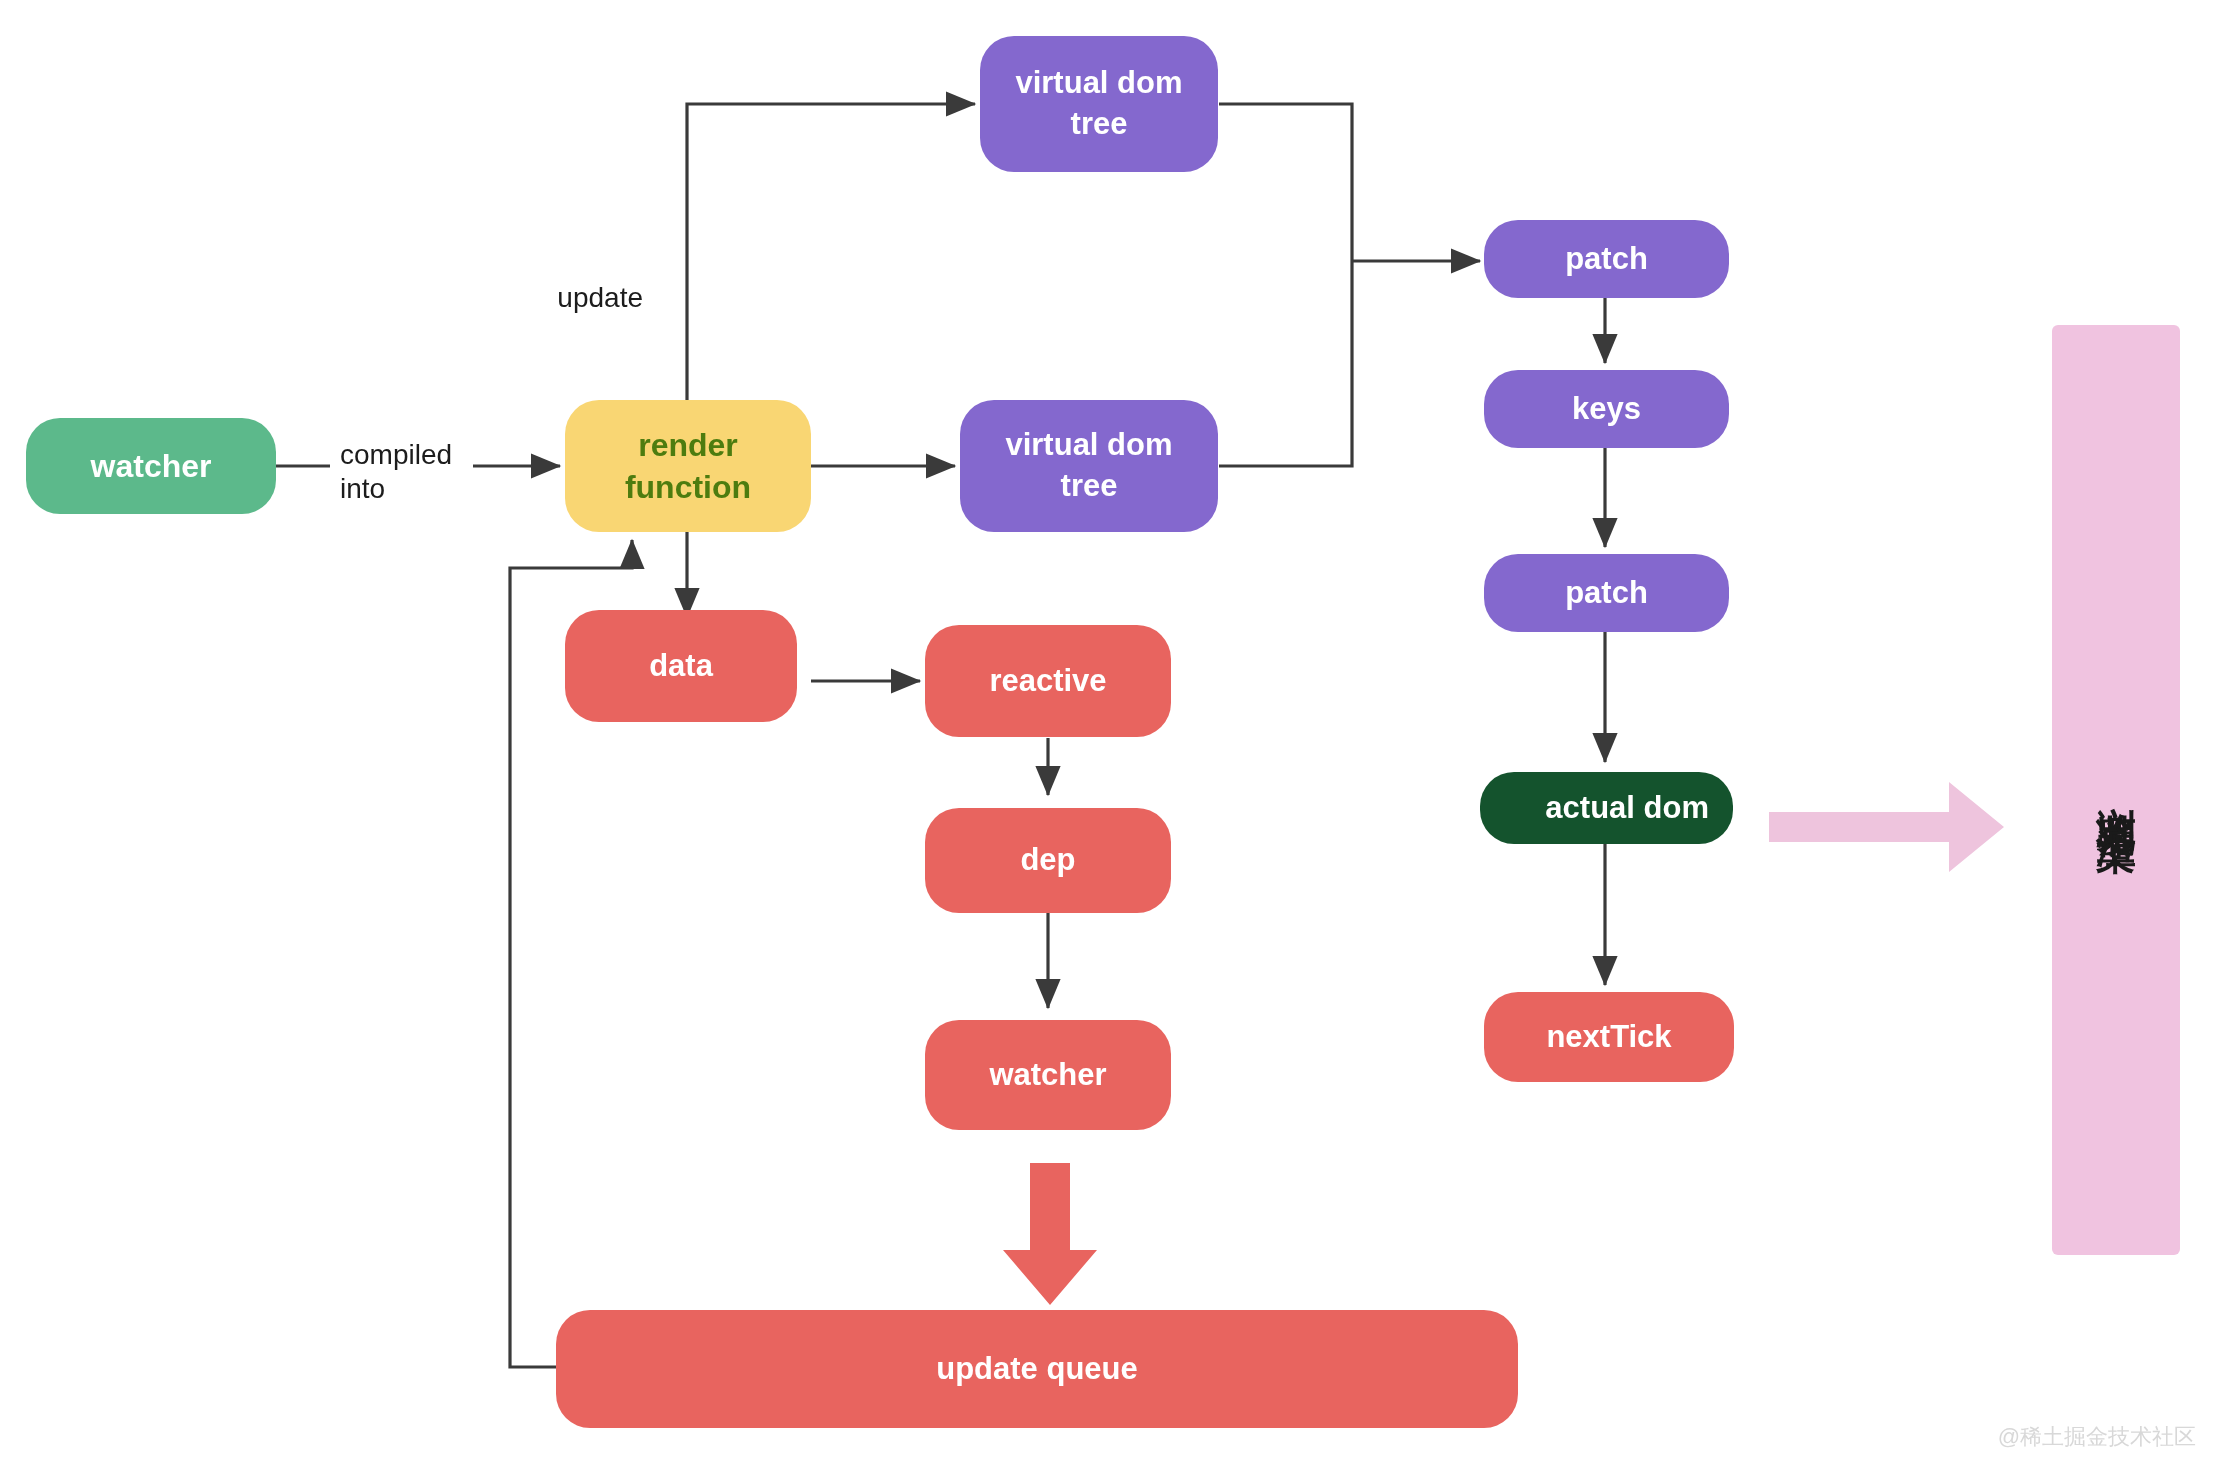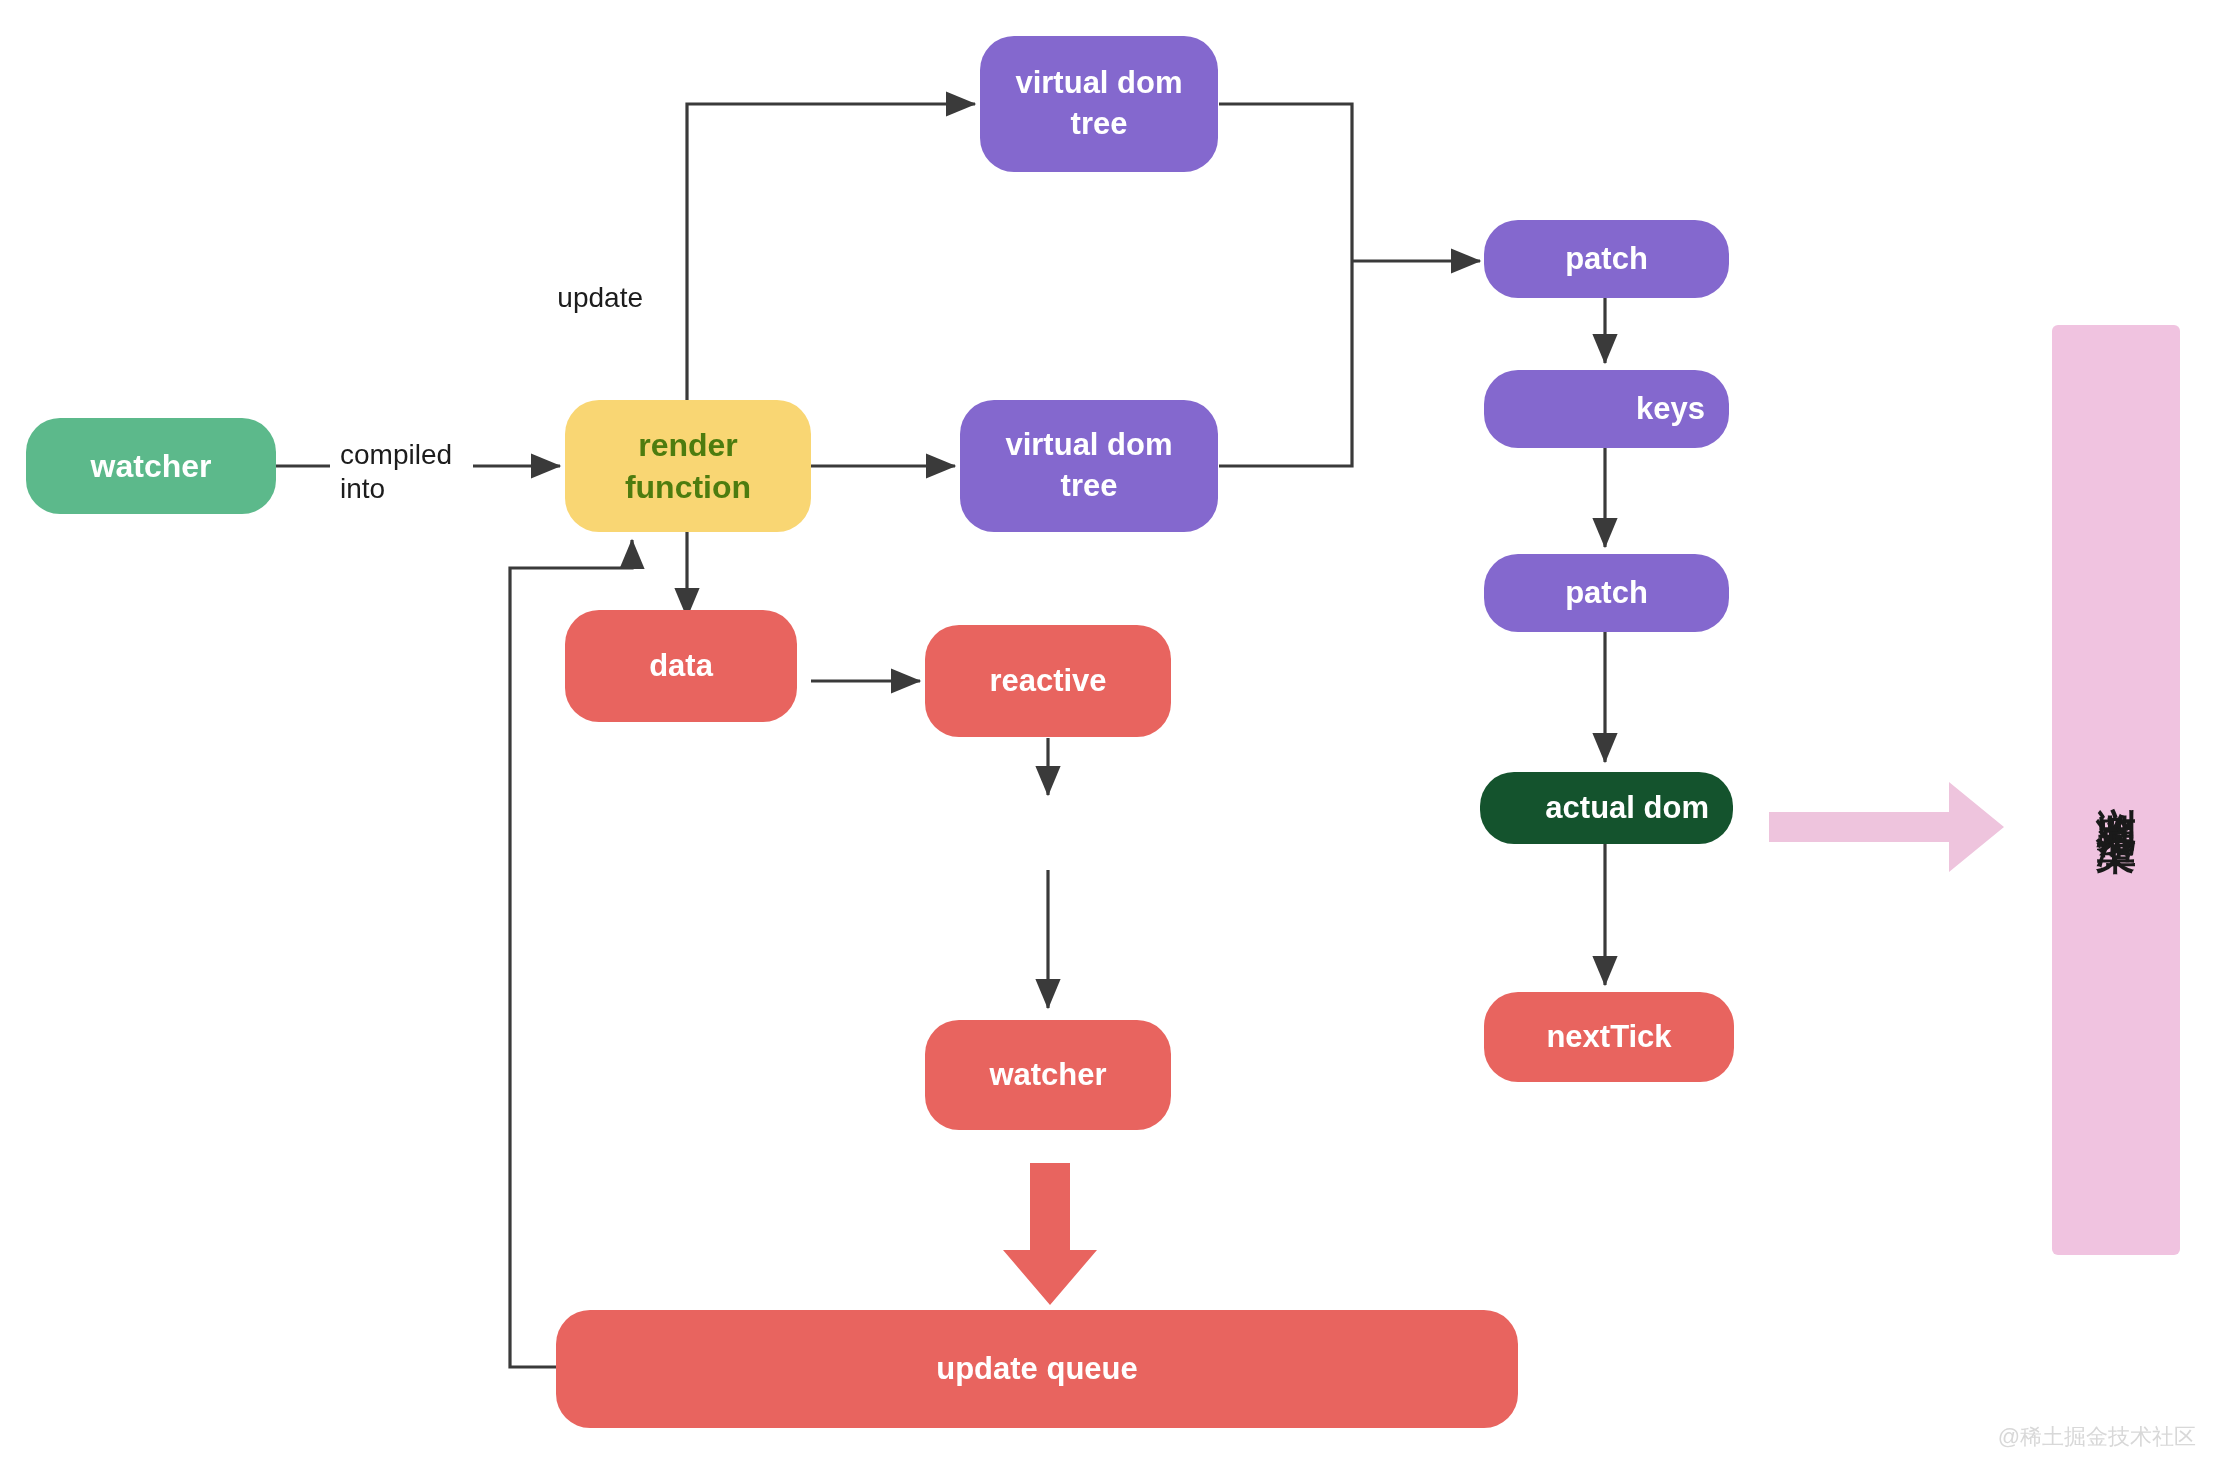--- a/index.html
+++ b/index.html
@@ -146,7 +146,7 @@
     <span>patch</span>
   </div>
 
-  <div class="node purple" style="left:1484px; top:370px; width:245px; height:78px; font-size:31px;justify-content:flex-end;">
+  <div class="node purple" style="left:1484px; top:370px; width:245px; height:78px; font-size:31px;">
     <span>keys</span>
   </div>
 

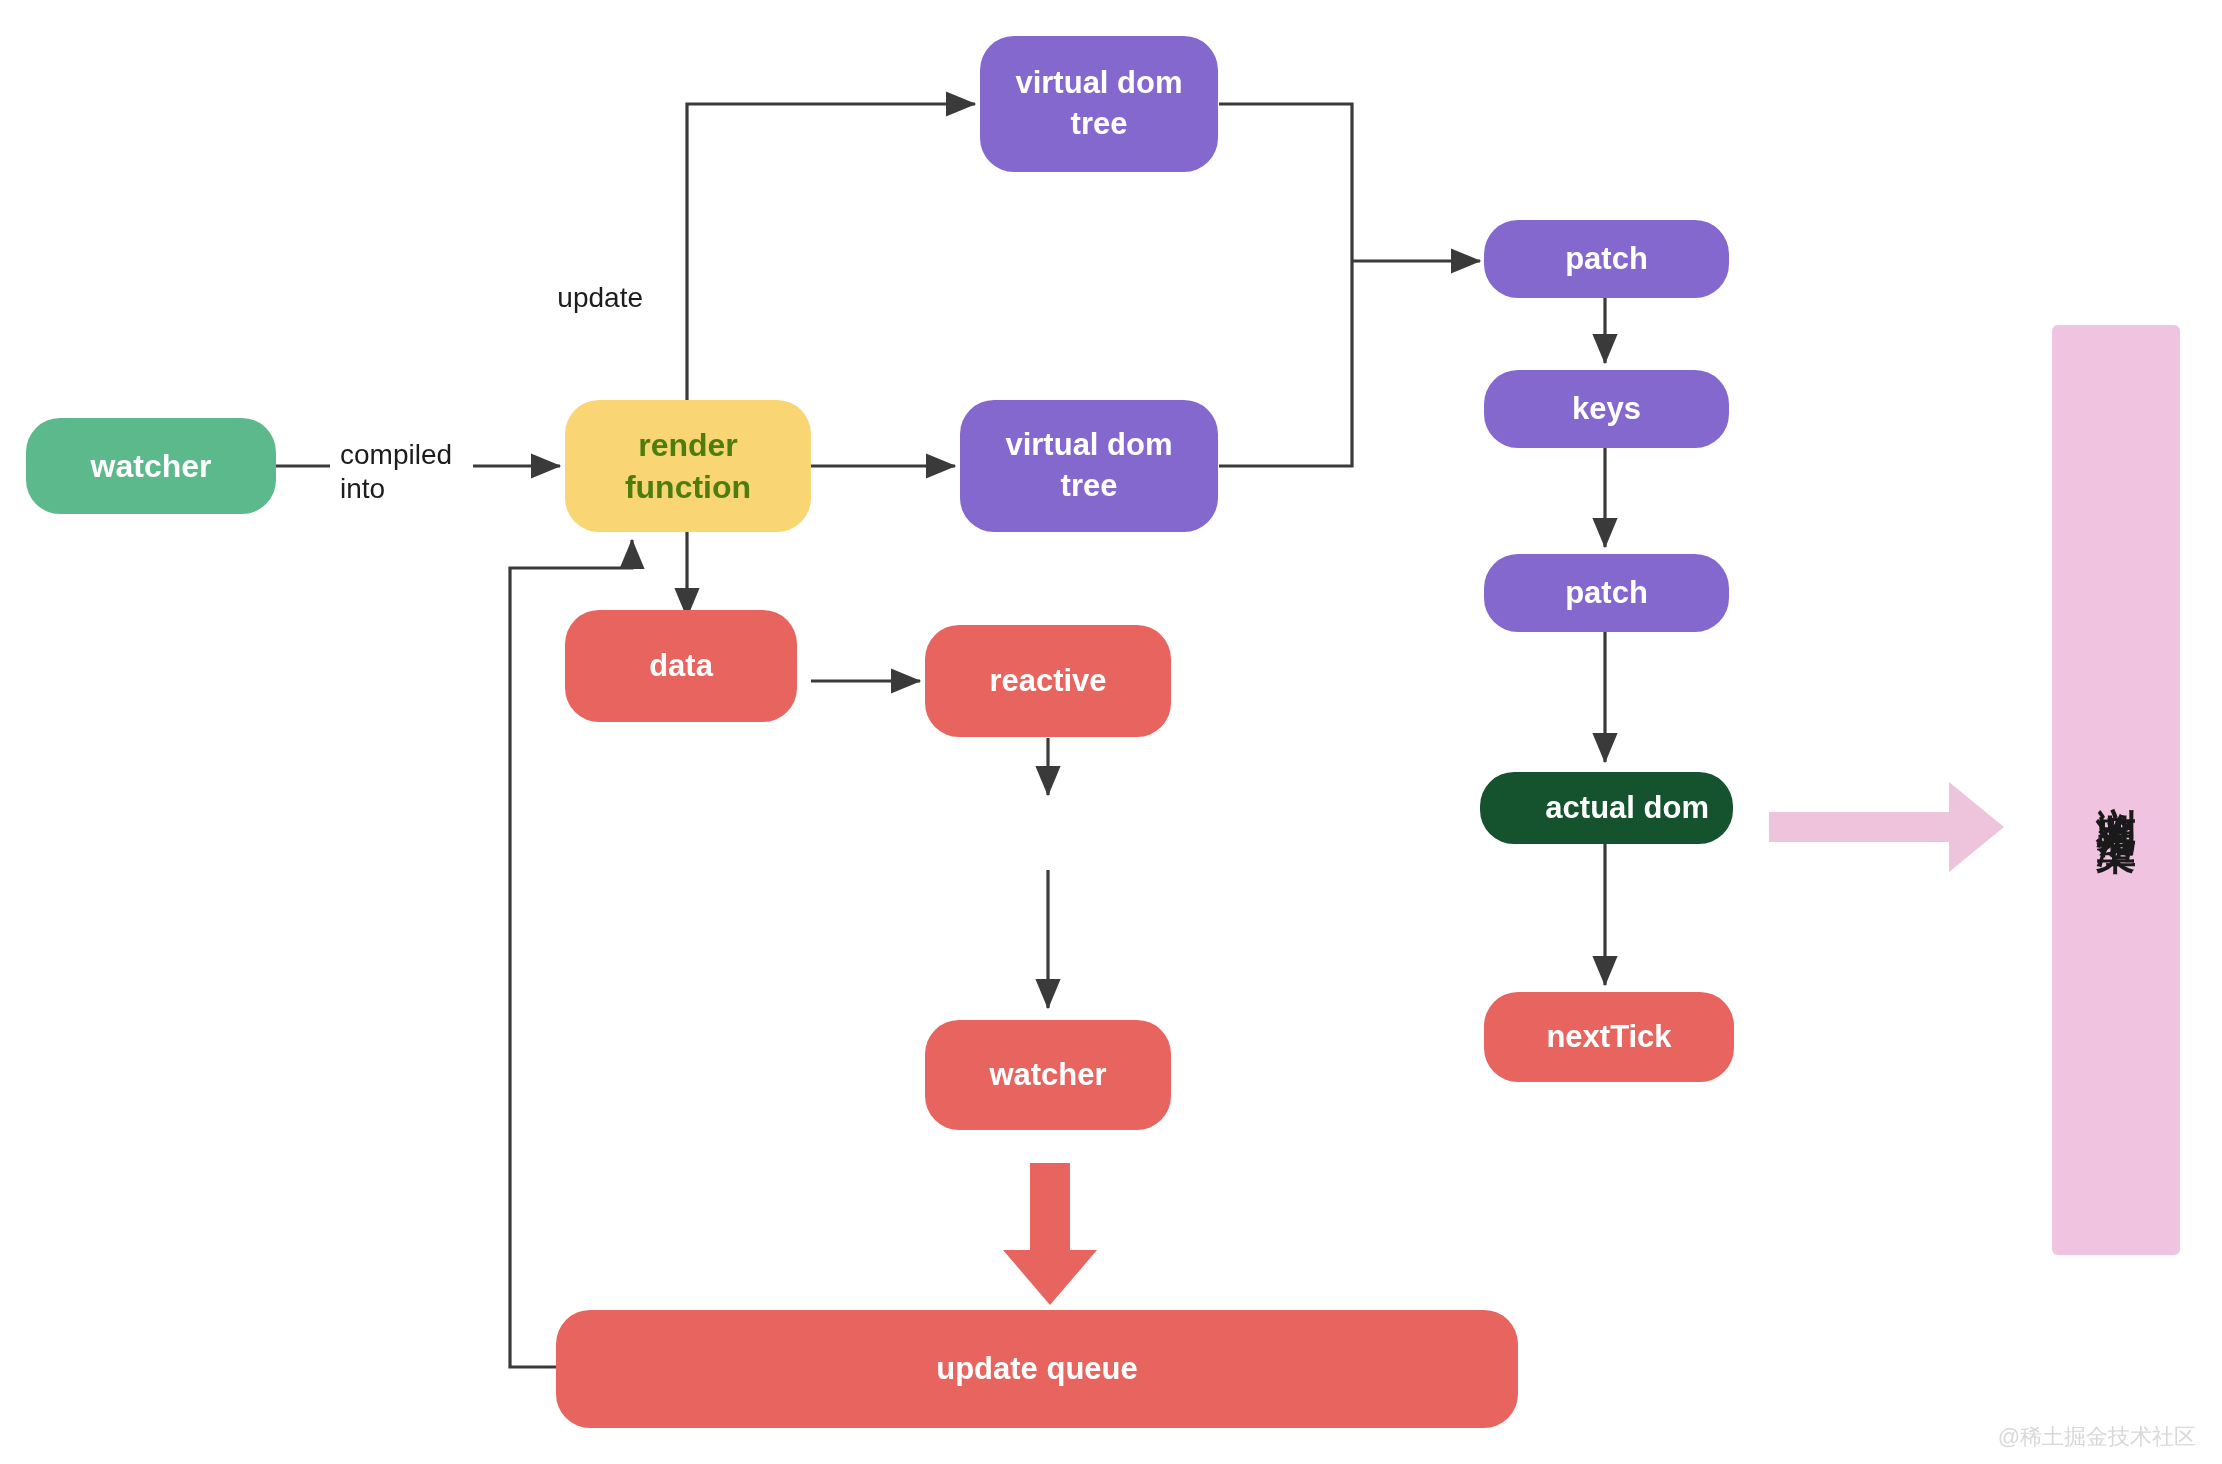--- a/index.html
+++ b/index.html
@@ -170,6 +170,9 @@
     <span>reactive</span>
   </div>
 
+  <div class="node red" style="left:925px; top:808px; width:246px; height:105px; font-size:31px;">
+    <span>dep</span>
+  </div>
 
   <div class="node red" style="left:925px; top:1020px; width:246px; height:110px; font-size:31px;">
     <span>watcher</span>

